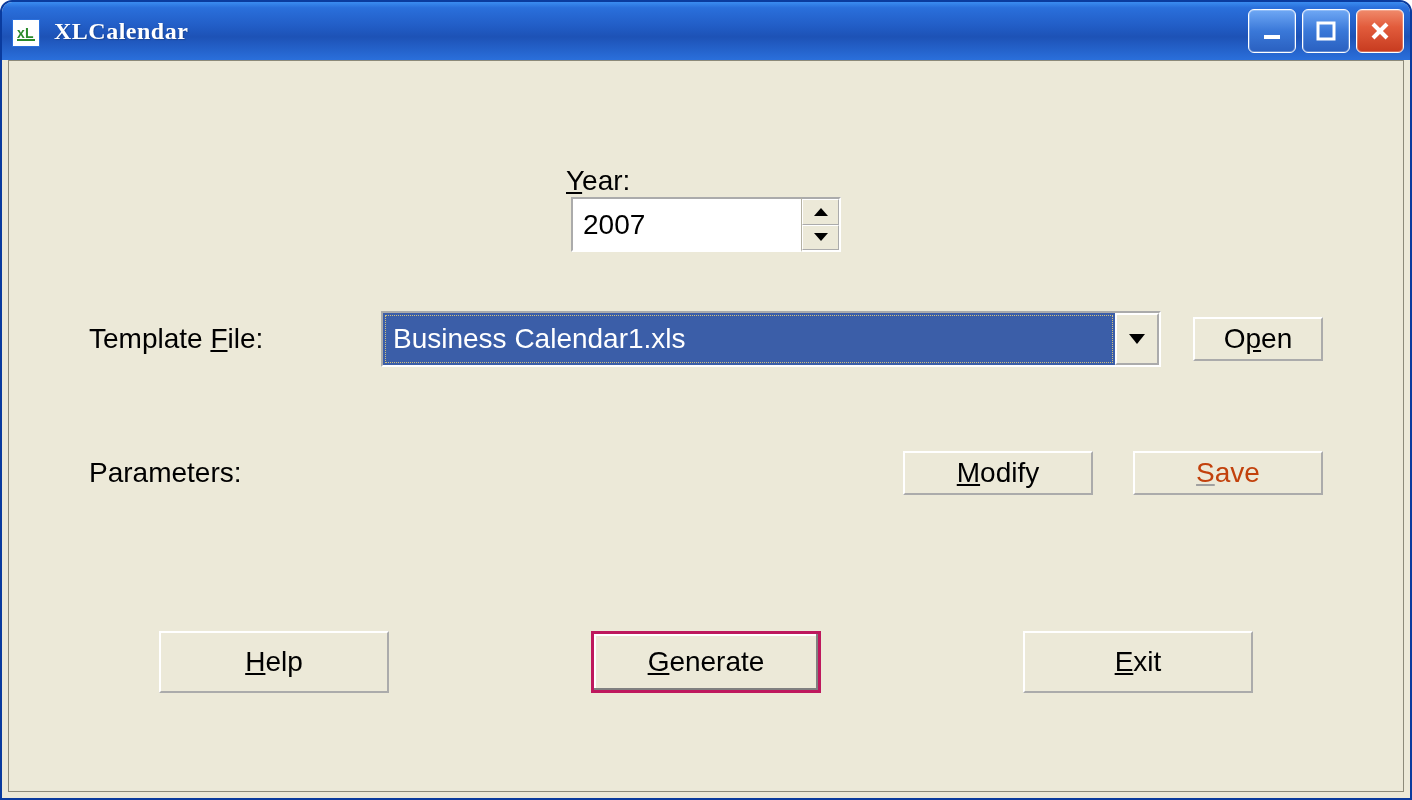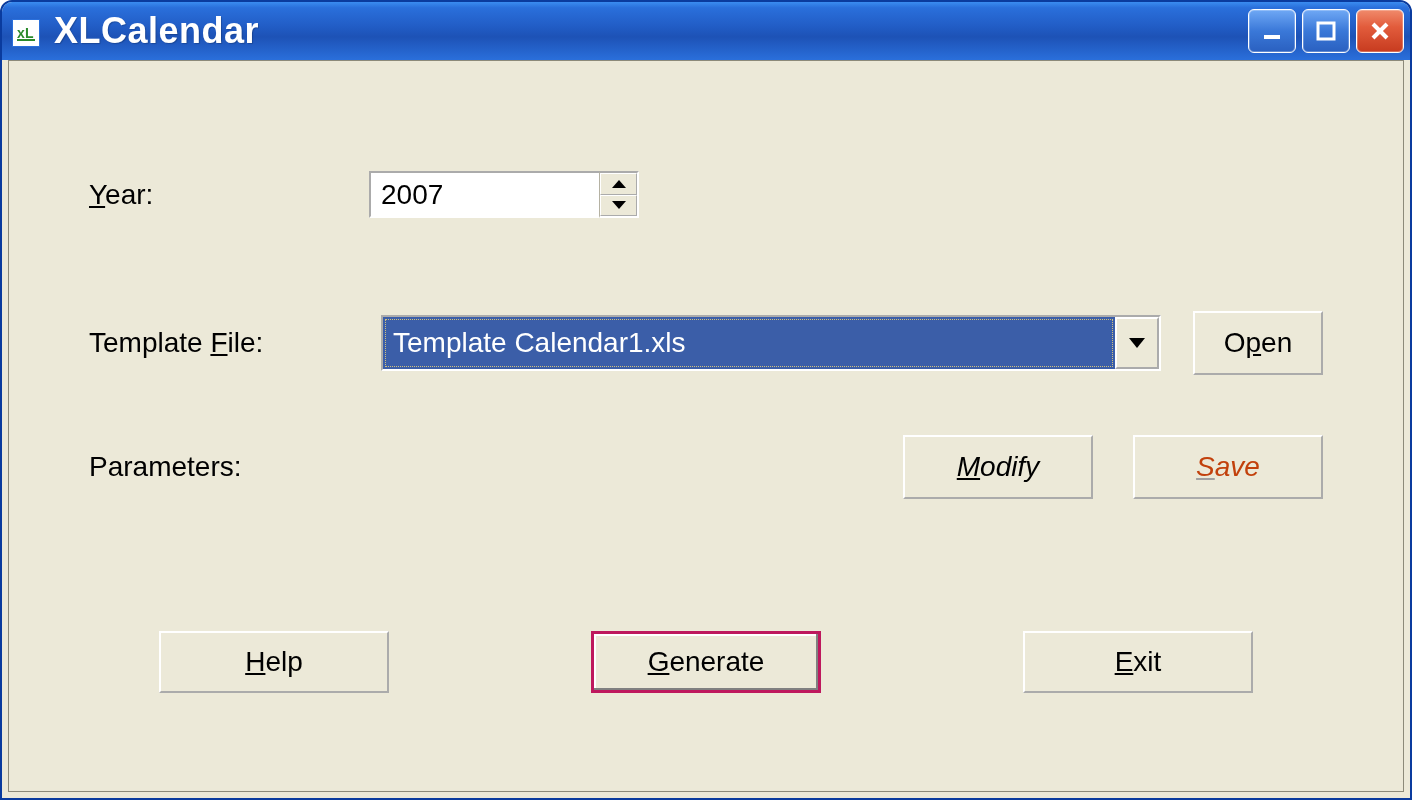--- a/index.html
+++ b/index.html
@@ -49,11 +49,12 @@
   .titlebar .app-icon svg { display:block; }
   .titlebar .title {
     color: #ffffff;
-    font-size: 36px;
+    font-size: 24px;
     font-weight: bold;
     letter-spacing: 0.5px;
     flex: 1;
     text-shadow: 1px 1px 1px rgba(0,0,0,0.2);
+    font-family: Liberation Serif, serif;
   }
   .win-controls {
     display: flex;

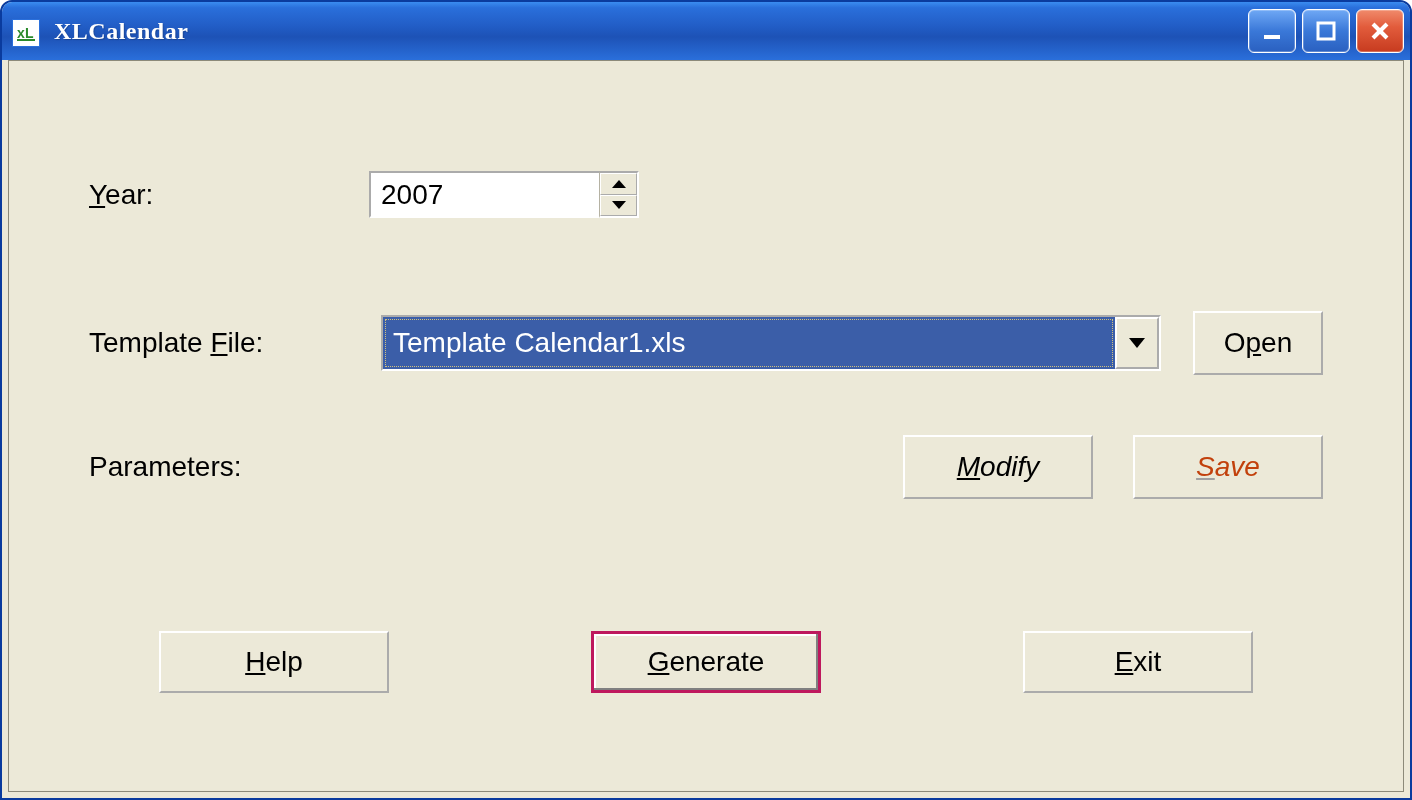--- a/index.html
+++ b/index.html
@@ -110,7 +110,7 @@
   .u { text-decoration: underline; }
 
   
-  .row-year { top: 110px; }
+  .row-year { top: 104px; flex-direction: column; }
   .year-wrap {
     display:flex;
     align-items:stretch;

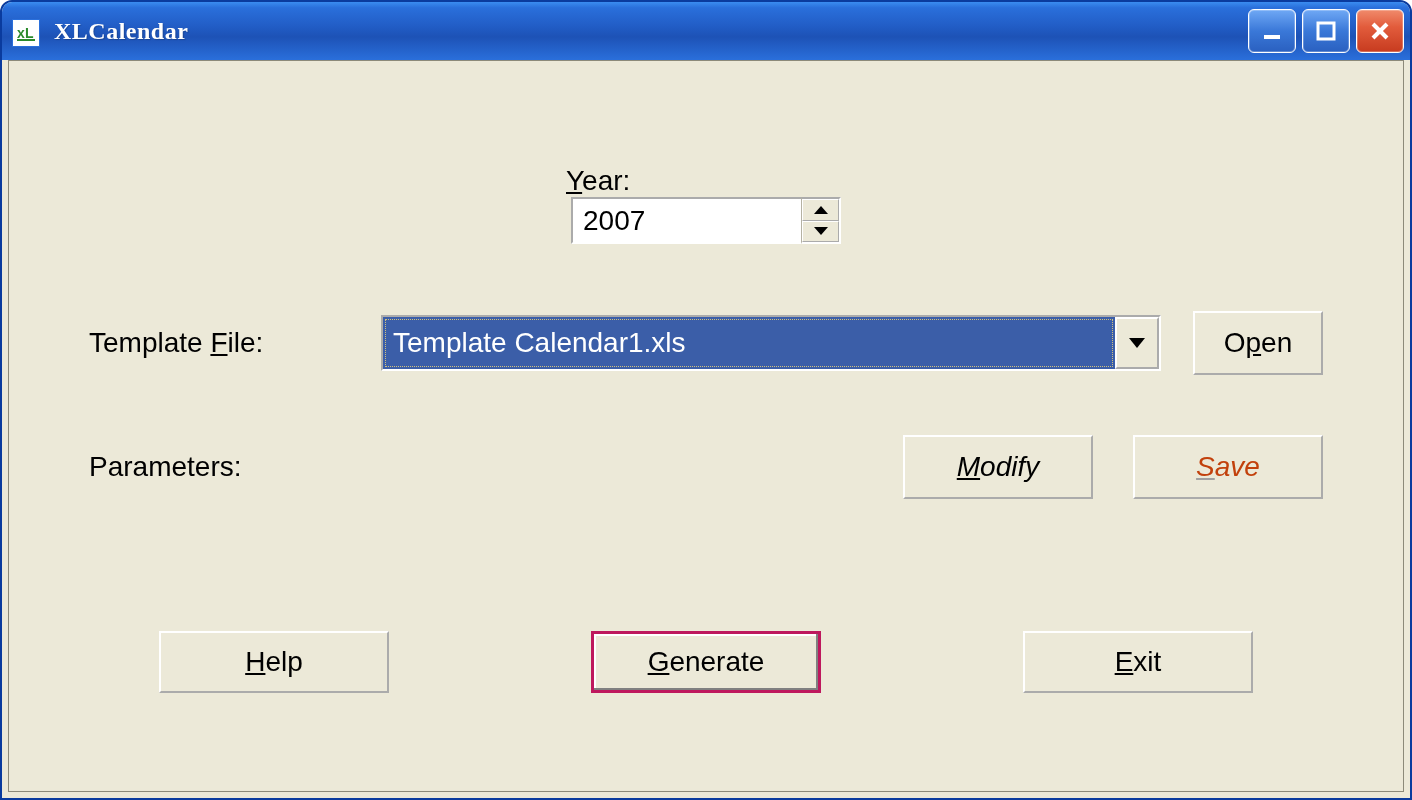--- a/index.html
+++ b/index.html
@@ -114,7 +114,7 @@
   .year-wrap {
     display:flex;
     align-items:stretch;
-    height: 47px;
+    height: 55px;
   }
   .year-input {
     width: 230px;

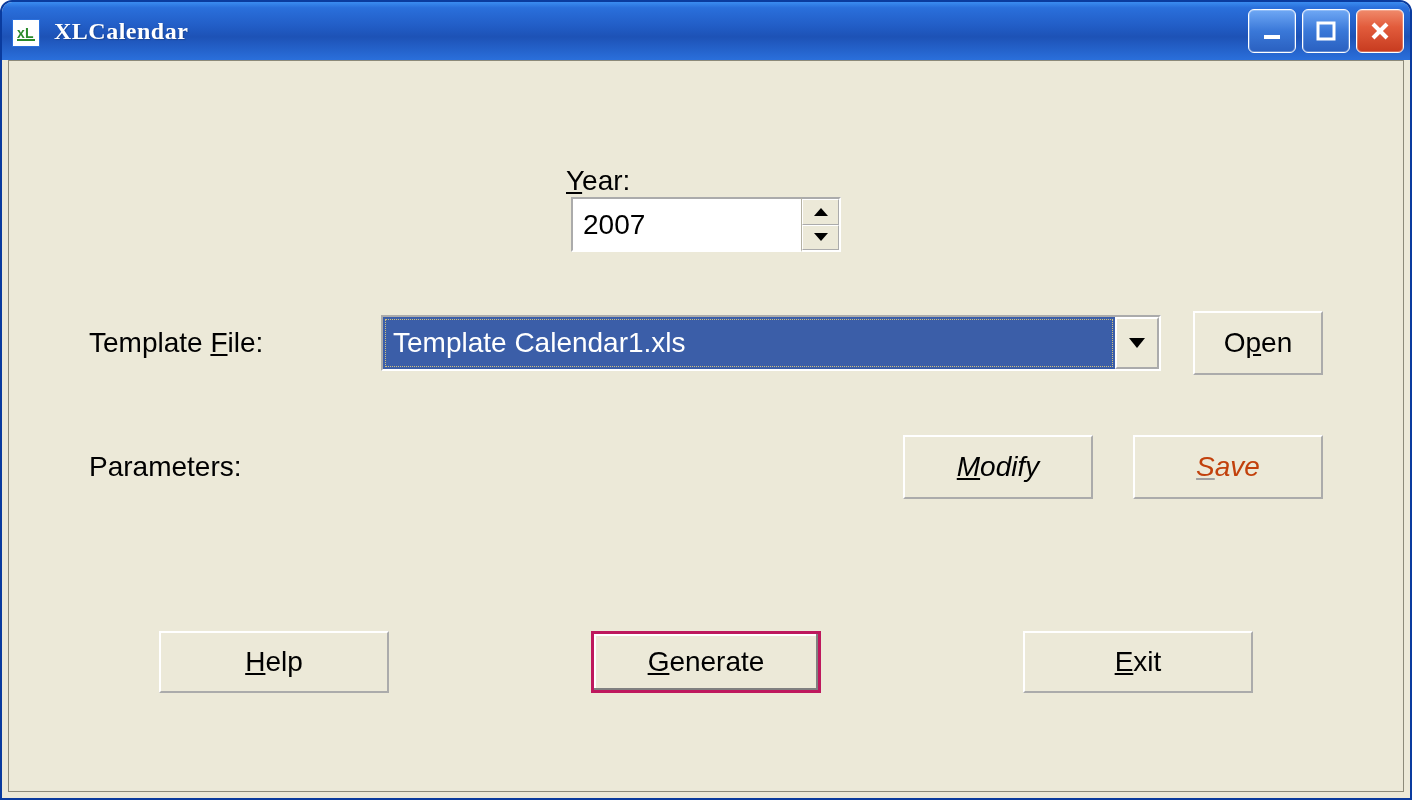--- a/index.html
+++ b/index.html
@@ -285,7 +285,7 @@
           <span>Template </span><span class="u">F</span><span>ile:</span>
         </div>
         <div class="combo">
-          <div class="combo-selected">Template Calendar1.xls</div>
+          <div class="combo-selected">Business Calendar1.xls</div>
           <div class="combo-btn">
             <svg width="16" height="10">
                 <polygon points="0,0 16,0 8,10" fill="#000"></polygon>

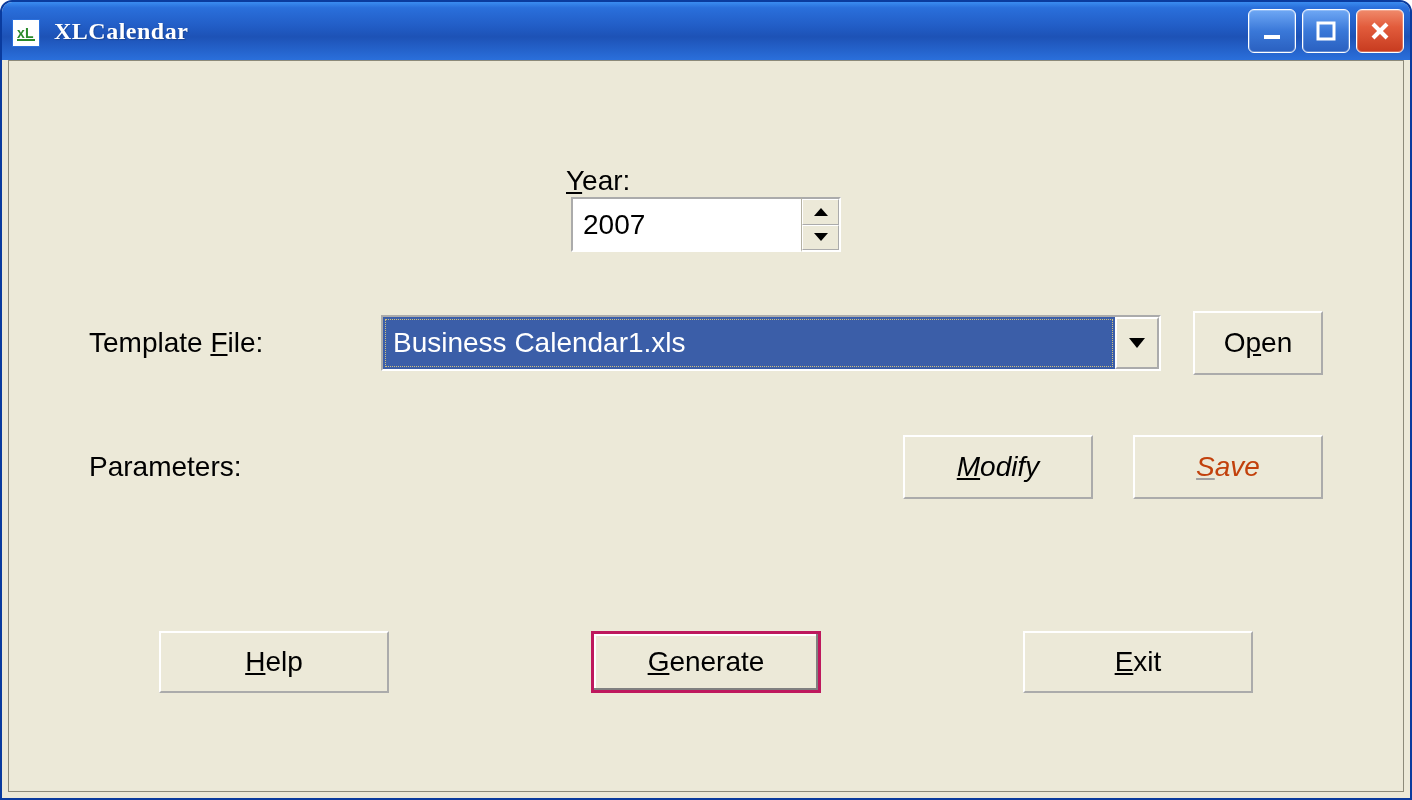--- a/index.html
+++ b/index.html
@@ -177,7 +177,7 @@
     justify-content:center;
   }
   .btn {
-    height: 64px;
+    height: 44px;
     min-width: 130px;
     padding: 0 20px;
     background: #ece9d8;

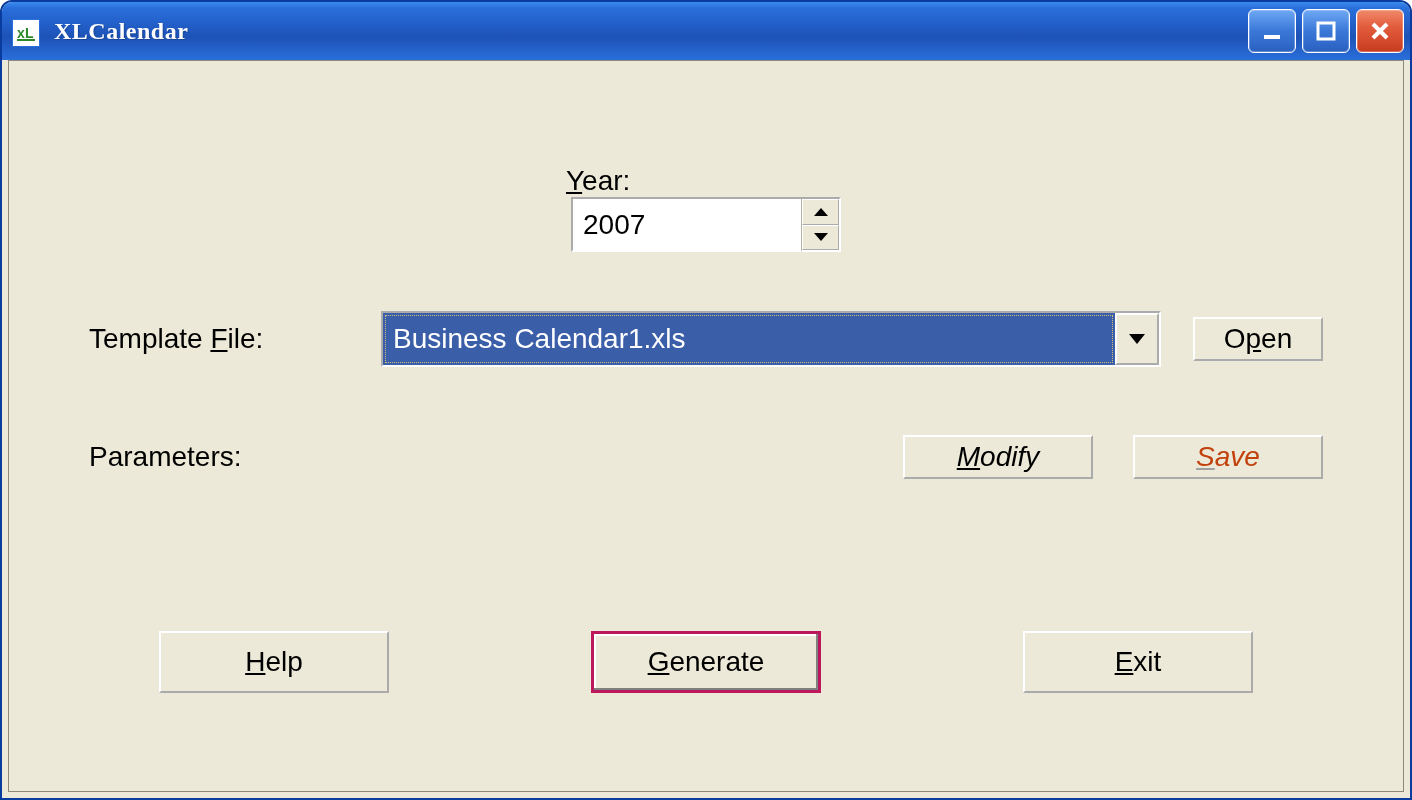--- a/index.html
+++ b/index.html
@@ -201,7 +201,7 @@
   }
 
   
-  .row-params { top: 374px; }
+  .row-params { top: 390px; }
   .params-btns {
     margin-left: auto;
     display:flex;

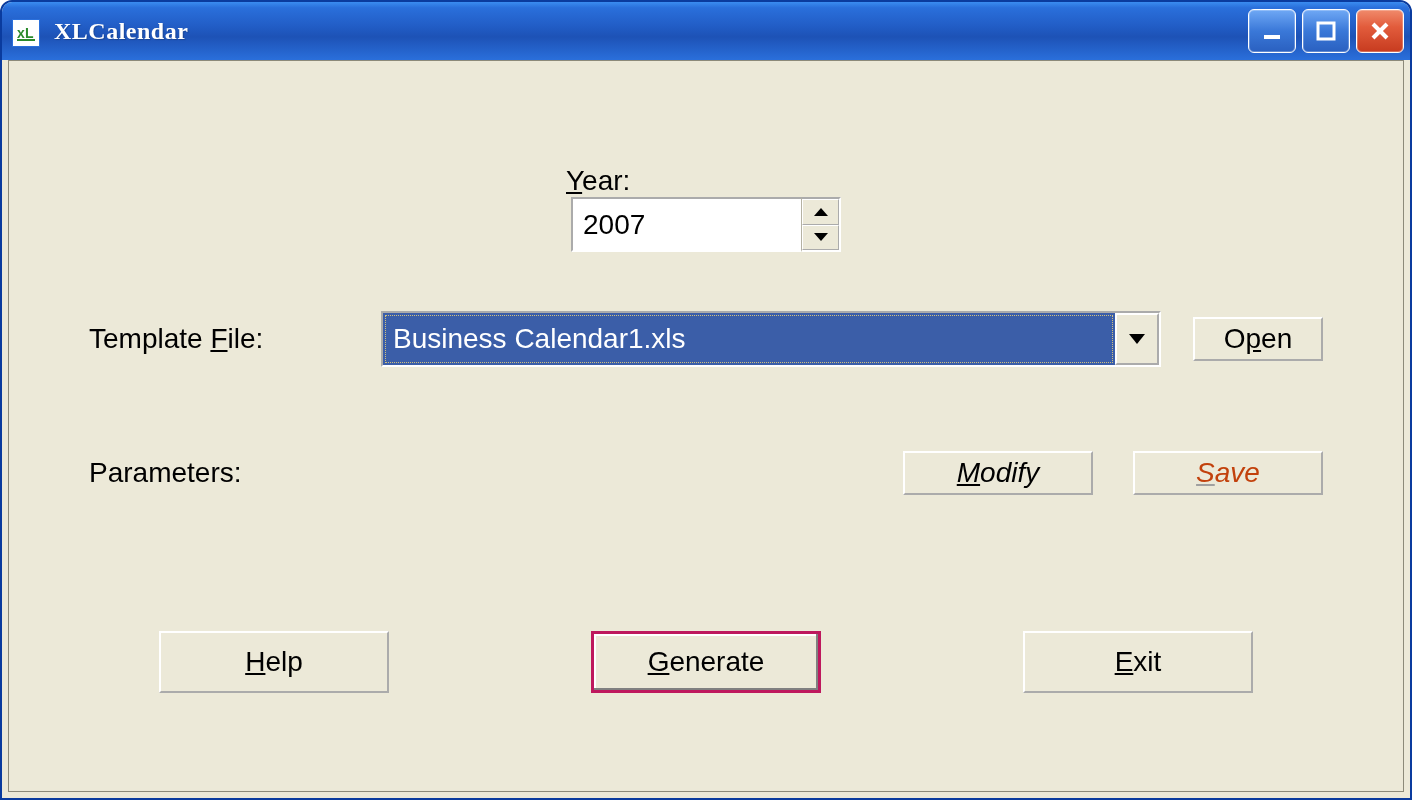--- a/index.html
+++ b/index.html
@@ -206,7 +206,6 @@
     margin-left: auto;
     display:flex;
     gap: 40px;
-    font-style: italic;
   }
   .params-btns .btn { min-width: 190px; }
 

